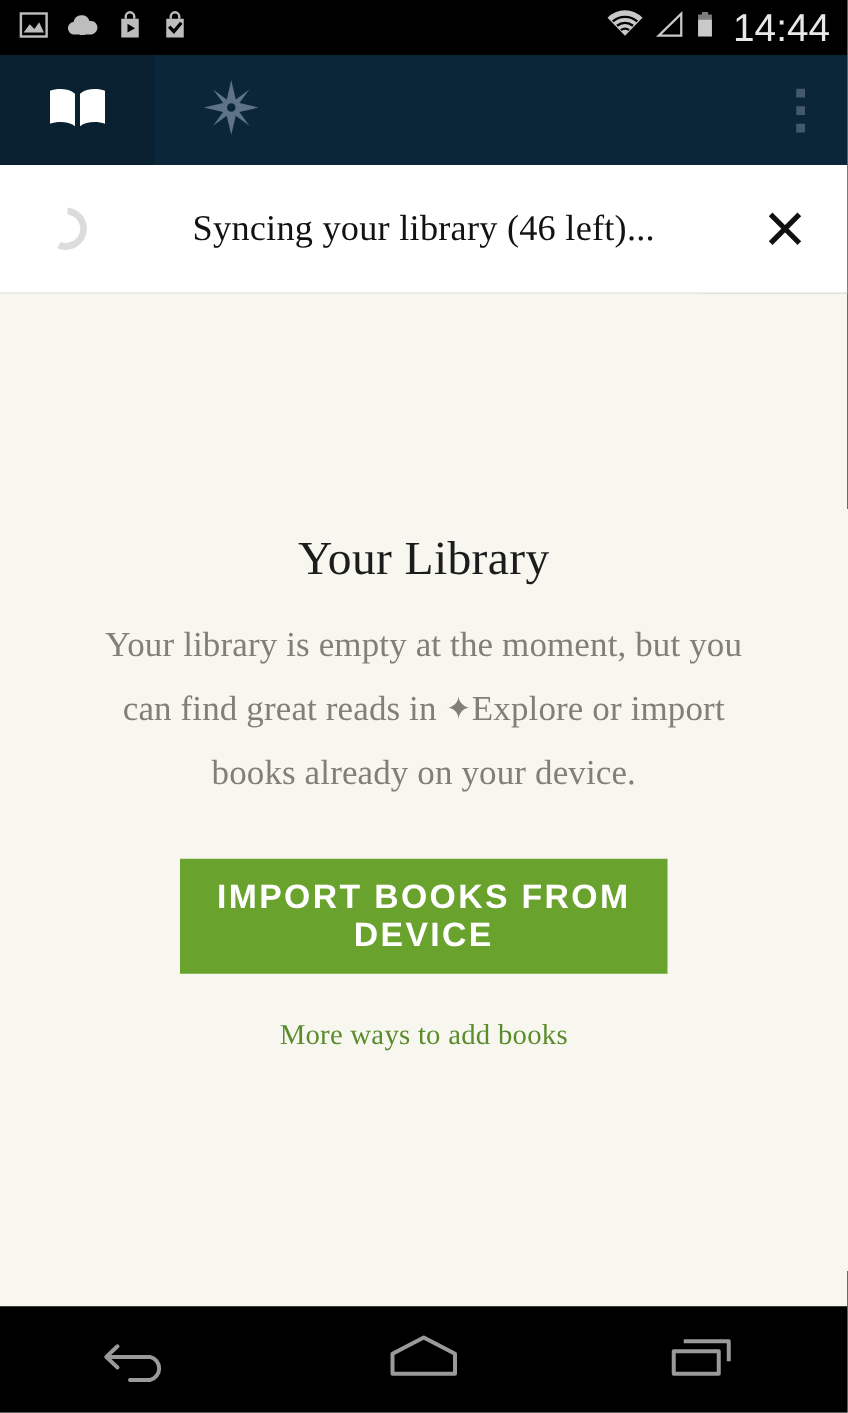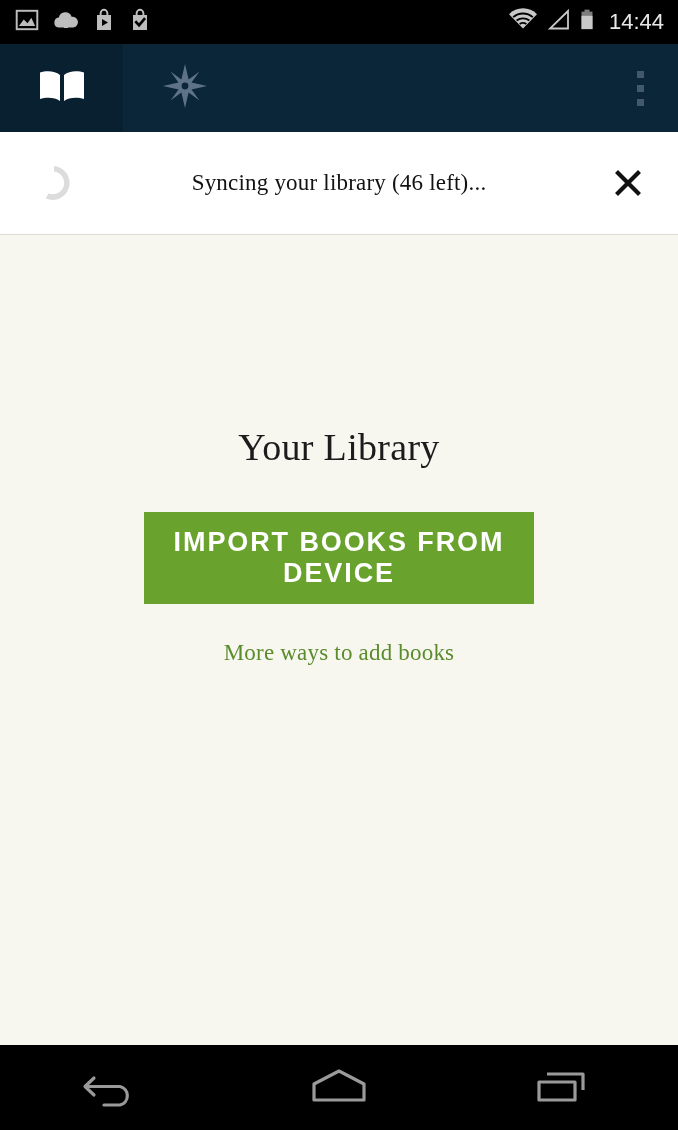--- a/index.html
+++ b/index.html
@@ -45,7 +45,7 @@
   #status-clock {
     color: #e8e8e8;
     font-family: "Liberation Sans", sans-serif;
-    font-size: 22px;
+    font-size: 31px;
     letter-spacing: 0px;
     line-height: 1;
     margin-left: 7px;

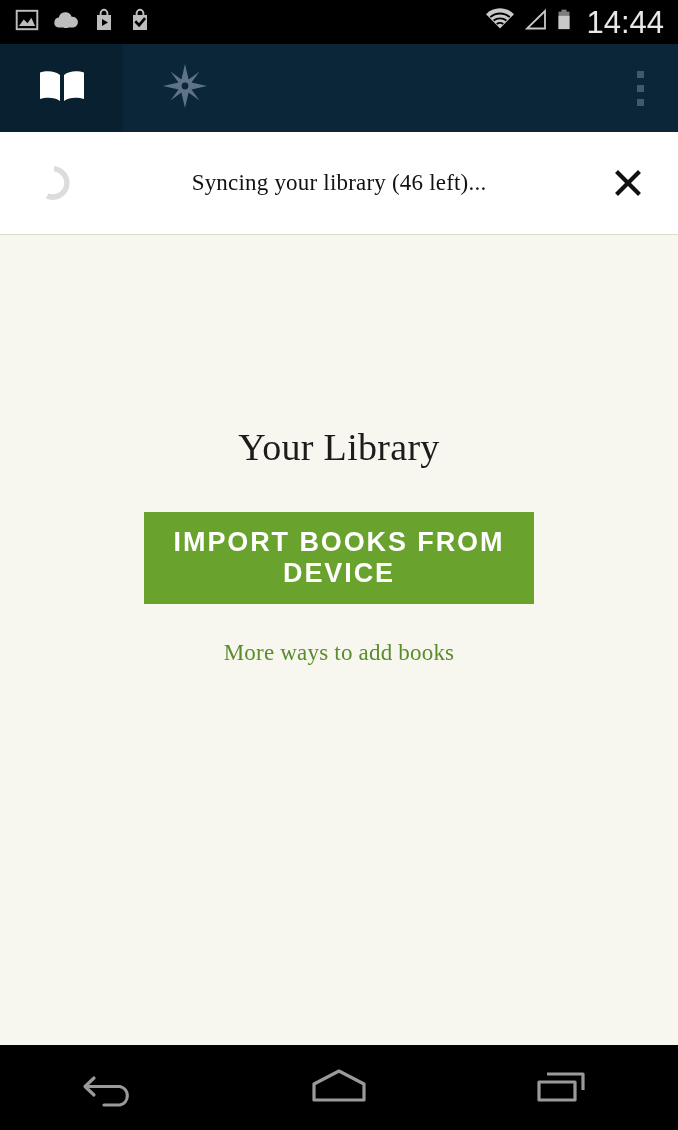--- a/index.html
+++ b/index.html
@@ -120,7 +120,7 @@
     position: absolute;
     left: 0; right: 0;
     text-align: center;
-    font-size: 23px;
+    font-size: 29px;
     color: #121212;
     font-family: "Liberation Serif", serif;
     letter-spacing: 0.2px;

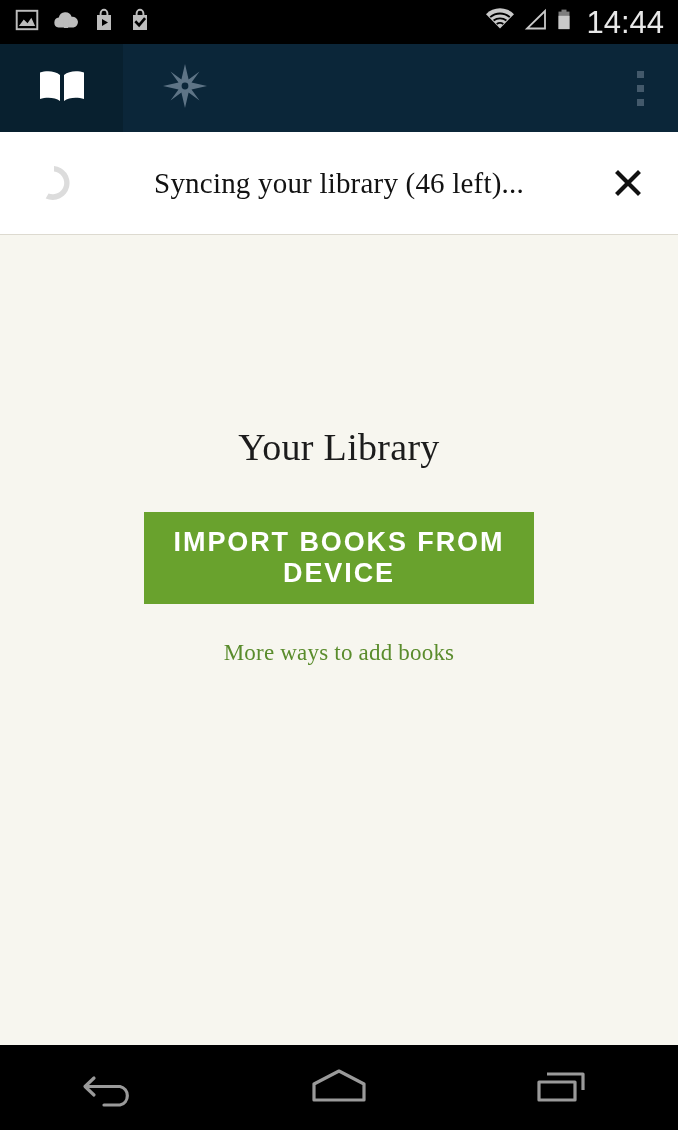--- a/index.html
+++ b/index.html
@@ -322,6 +322,12 @@
   <div id="content">
     <div id="empty-state">
       <h1 id="empty-title">Your Library</h1>
+      <p id="empty-desc">
+        <span>Your library is empty at the moment, but</span>
+        <span>you can find great reads in</span>
+        <span class="explore-glyph">✦</span><span>Explore or</span>
+        <span>import books already on your device.</span>
+      </p>
       <button id="import-button">IMPORT BOOKS FROM DEVICE</button>
       <a id="more-ways-link" href="#">More ways to add books</a>
     </div>

